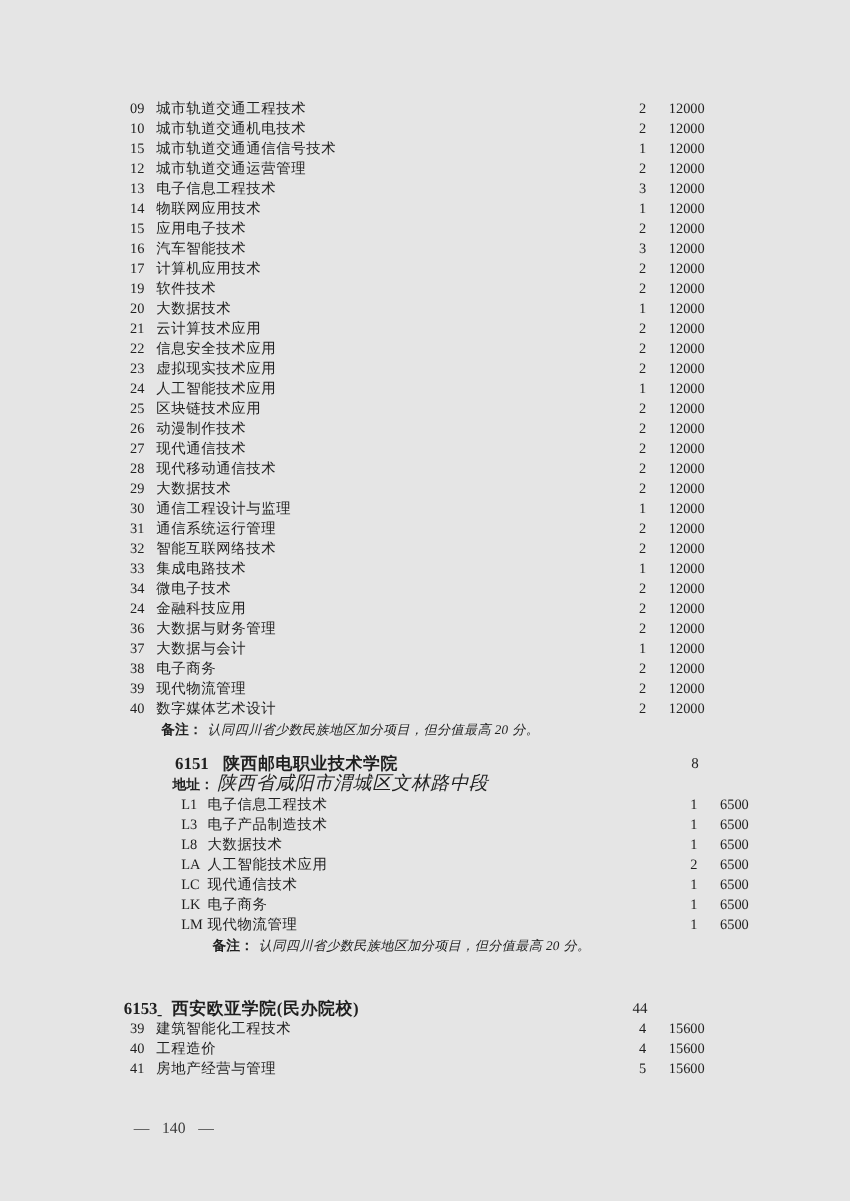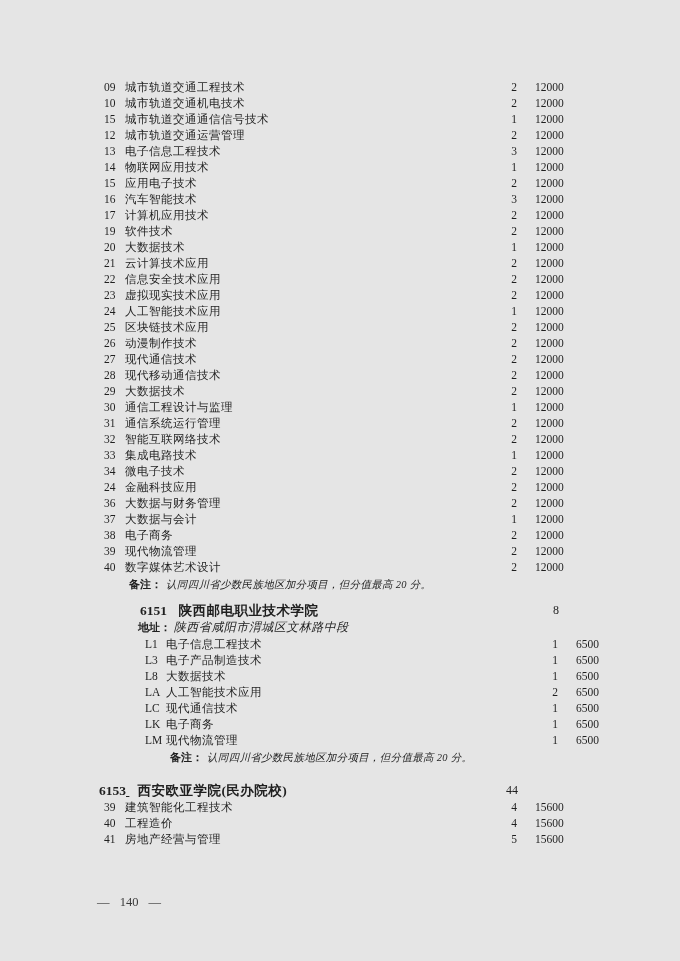--- a/index.html
+++ b/index.html
@@ -54,7 +54,7 @@
     white-space: nowrap;
   }
   .address-label { font-weight: bold; text-align: right; }
-  .address-text { font-style: italic; font-size: 12px; letter-spacing: 0.5px; }
+  .address-text { font-style: italic; font-size: 15px; letter-spacing: 0.5px; }
 
   .rows { position: relative; }
   .major-row {

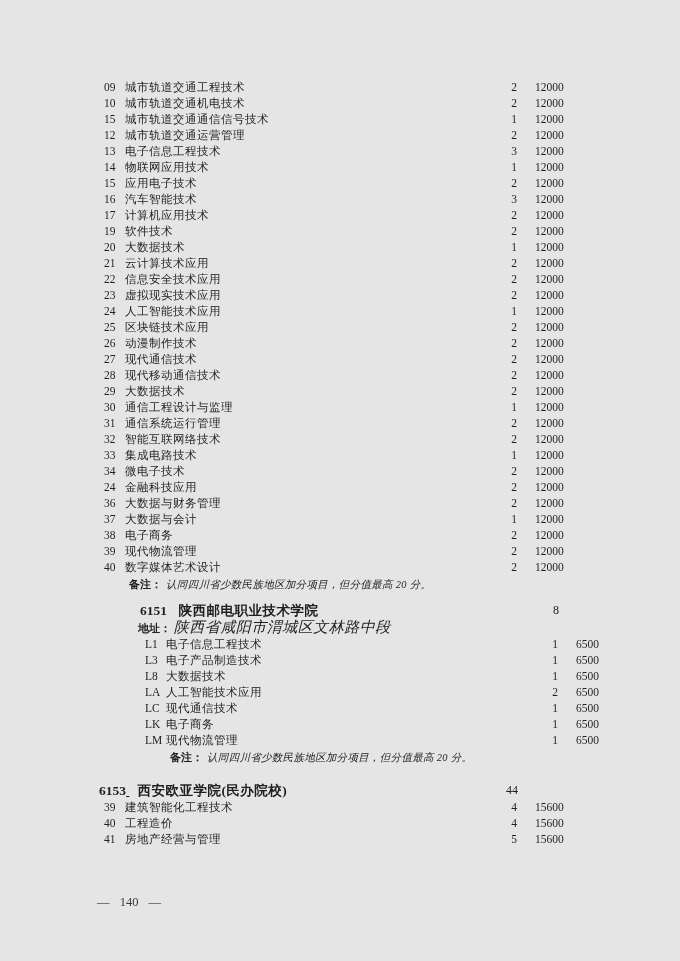--- a/index.html
+++ b/index.html
@@ -23,7 +23,7 @@
   }
   #sections .section:nth-of-type(1) { top: 79px; }
   #sections .section:nth-of-type(2) { top: 602px; padding-left: 41px; }
-  #sections .section:nth-of-type(3) { top: 782px; text-decoration: underline; }
+  #sections .section:nth-of-type(3) { top: 798px; text-decoration: underline; }
 
   .section-header {
     position: relative;

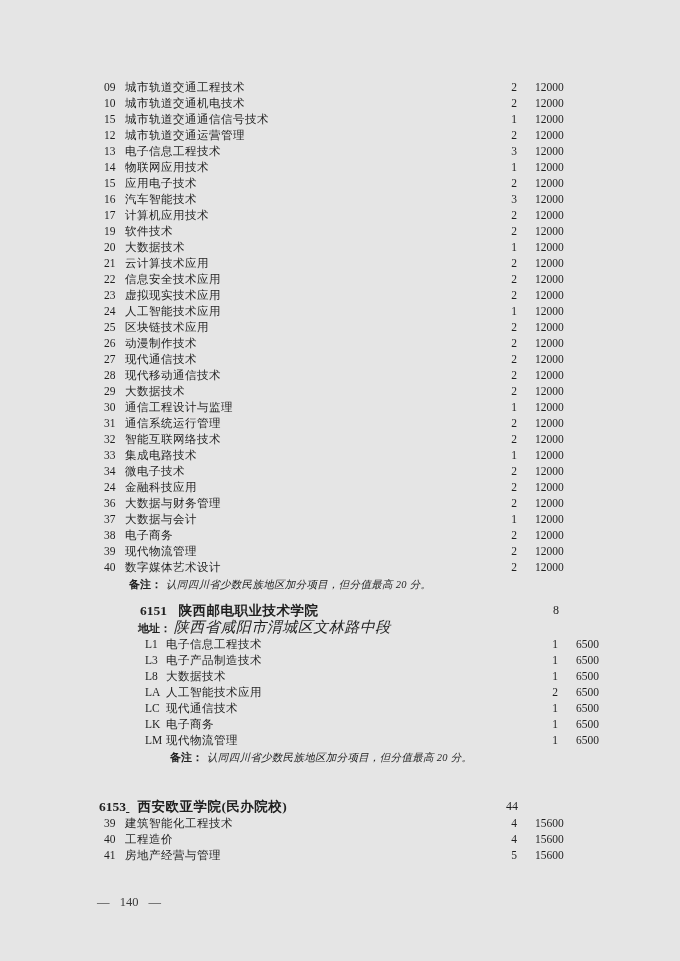--- a/index.html
+++ b/index.html
@@ -86,7 +86,7 @@
     width: 84px;
     height: 14px;
     line-height: 14px;
-    text-align: left;
+    text-align: center;
     font-size: 12.5px;
     color: #3a3a3a;
     word-spacing: 7px;

